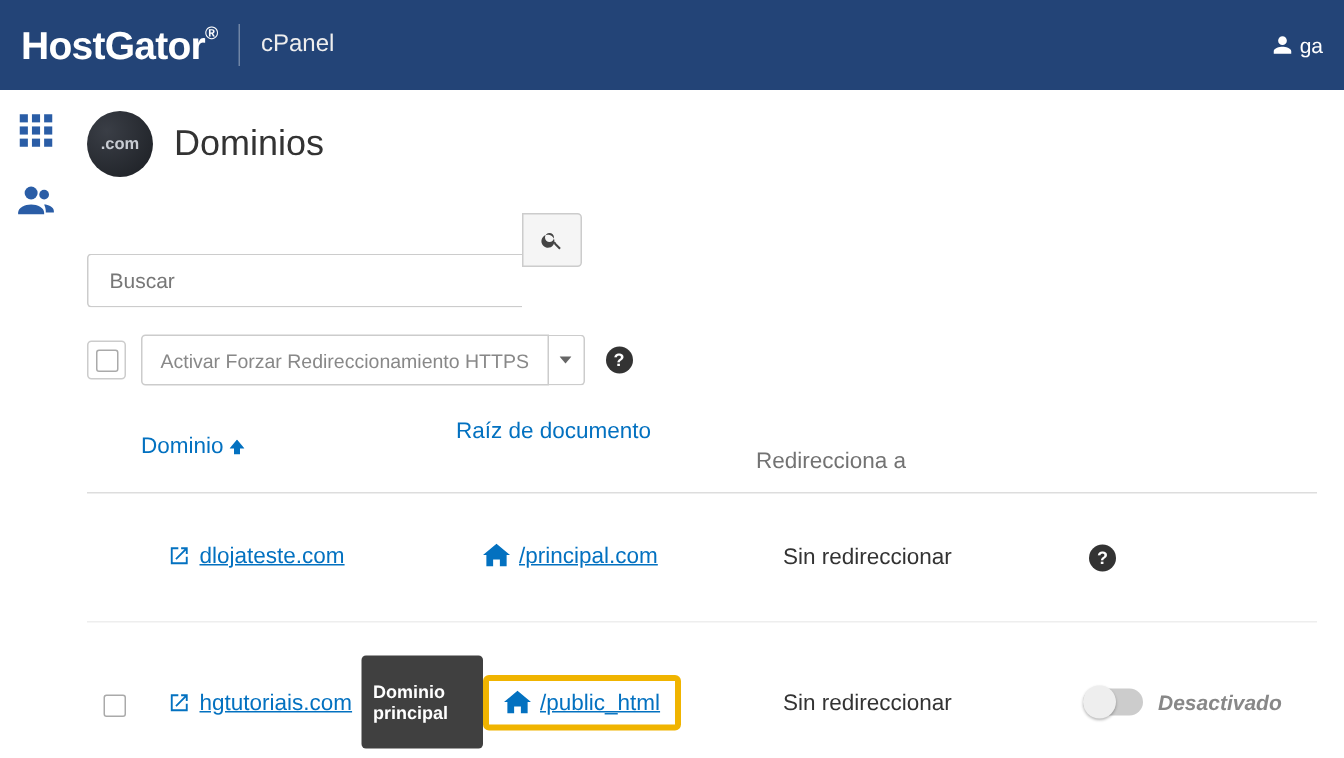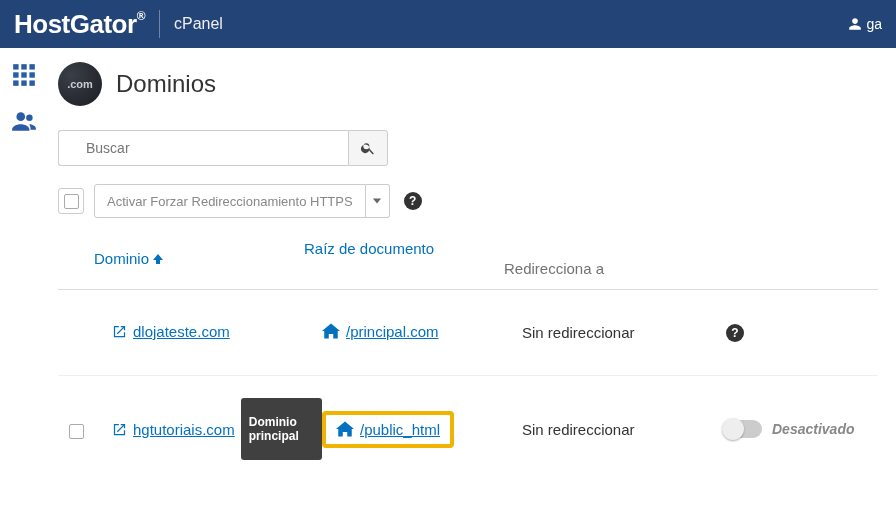--- a/index.html
+++ b/index.html
@@ -5,7 +5,7 @@
   * { box-sizing: border-box; margin: 0; padding: 0; }
   body { font-family: -apple-system, BlinkMacSystemFont, "Segoe UI", Helvetica, Arial, sans-serif; font-size: 14px; color: #333; background: #fff; width: 896px; height: 505px; overflow: hidden; }
 
-  .header { background: #234477; color: #fff; height: 48px; display: flex; align-items: center; padding: 0 14px; }
+  .header { background: #234477; color: #fff; height: 60px; display: flex; align-items: center; padding: 0 14px; }
   .logo { font-family: Arial, sans-serif; font-size: 26px; font-weight: 800; letter-spacing: -0.5px; }
   .logo .reg { font-size: 12px; vertical-align: top; }
   .divider { width: 1px; height: 28px; background: rgba(255,255,255,0.35); margin: 0 14px; }

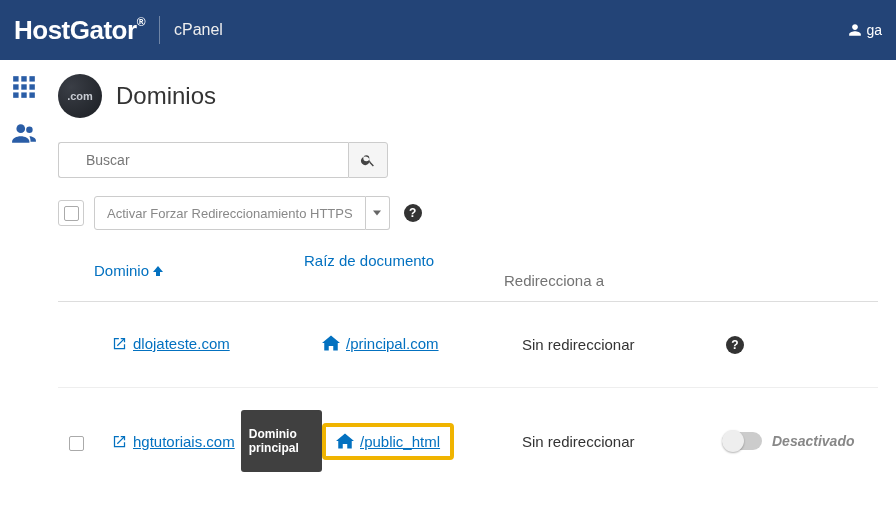--- a/index.html
+++ b/index.html
@@ -25,7 +25,7 @@
   .doc-link { color: #0371c0; text-decoration: underline; }
 
   .search-row { display: flex; margin-bottom: 18px; }
-  .search-input { width: 290px; height: 36px; border: 1px solid #ccc; border-right: none; border-radius: 3px 0 0 3px; padding: 0 27px; font-size: 14px; color: #666; }
+  .search-input { width: 290px; height: 36px; border: 1px solid #ccc; border-right: none; border-radius: 3px 0 0 3px; padding: 0 14px; font-size: 14px; color: #666; margin-top: 27px; }
   .search-input::placeholder { color: #777; }
   .search-btn { width: 40px; height: 36px; border: 1px solid #ccc; border-radius: 0 3px 3px 0; background: #f5f5f5; display: flex; align-items: center; justify-content: center; cursor: pointer; }
   .search-btn svg { width: 16px; height: 16px; fill: #444; }

